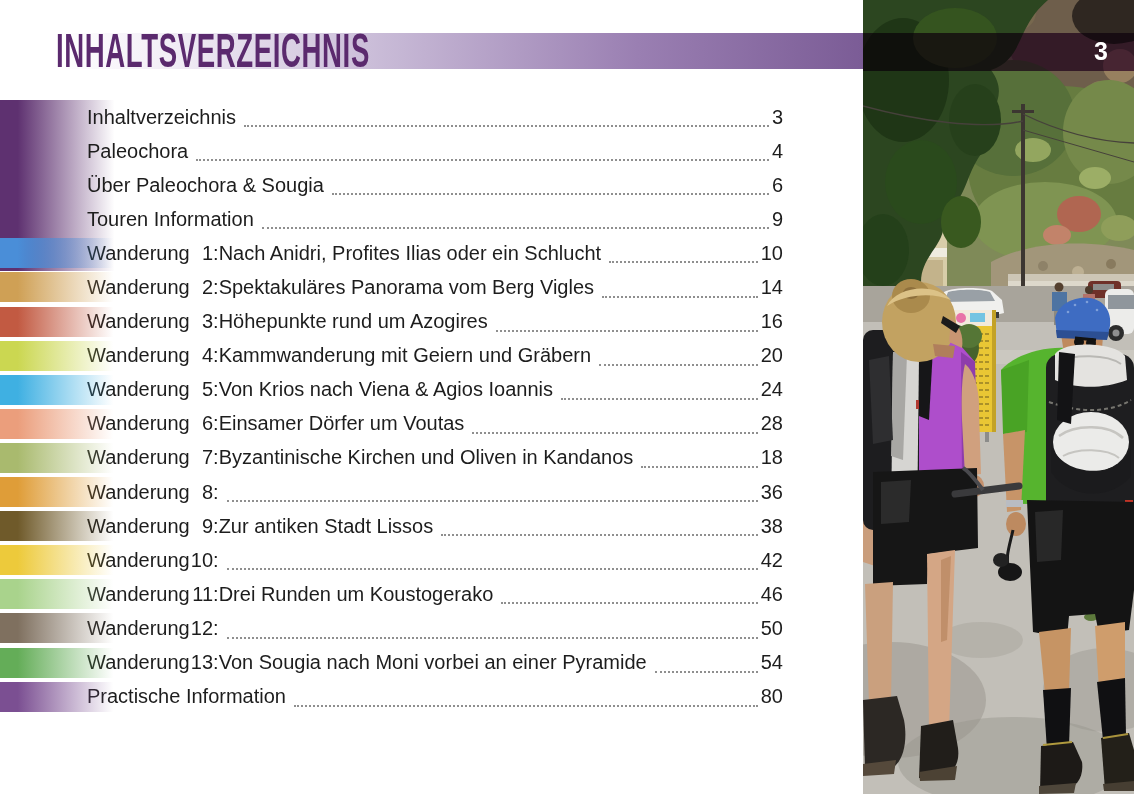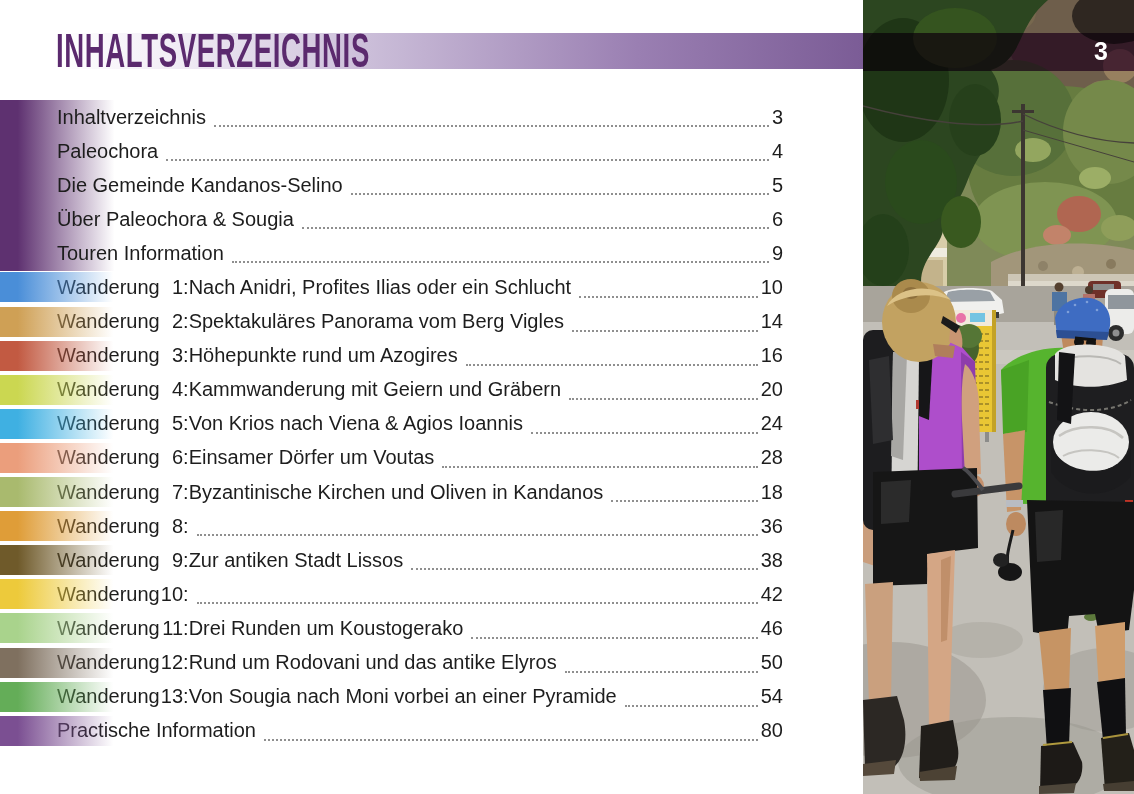--- a/index.html
+++ b/index.html
@@ -17,7 +17,7 @@
   .front-block{position:absolute;left:0;top:100px;width:118px;height:171px}
   .toc{position:absolute;left:0;top:100px;width:783px}
   .row{position:relative;height:34.1px;display:flex;align-items:center;
-       padding-left:57px;box-sizing:border-box;font-size:20px;color:#1d1d1d;white-space:nowrap}
+       padding-left:87px;box-sizing:border-box;font-size:20px;color:#1d1d1d;white-space:nowrap}
   .bar{position:absolute;left:0;top:2px;height:30px;width:118px}
   .word{flex:none}
   .num{flex:none;width:29px;text-align:right}

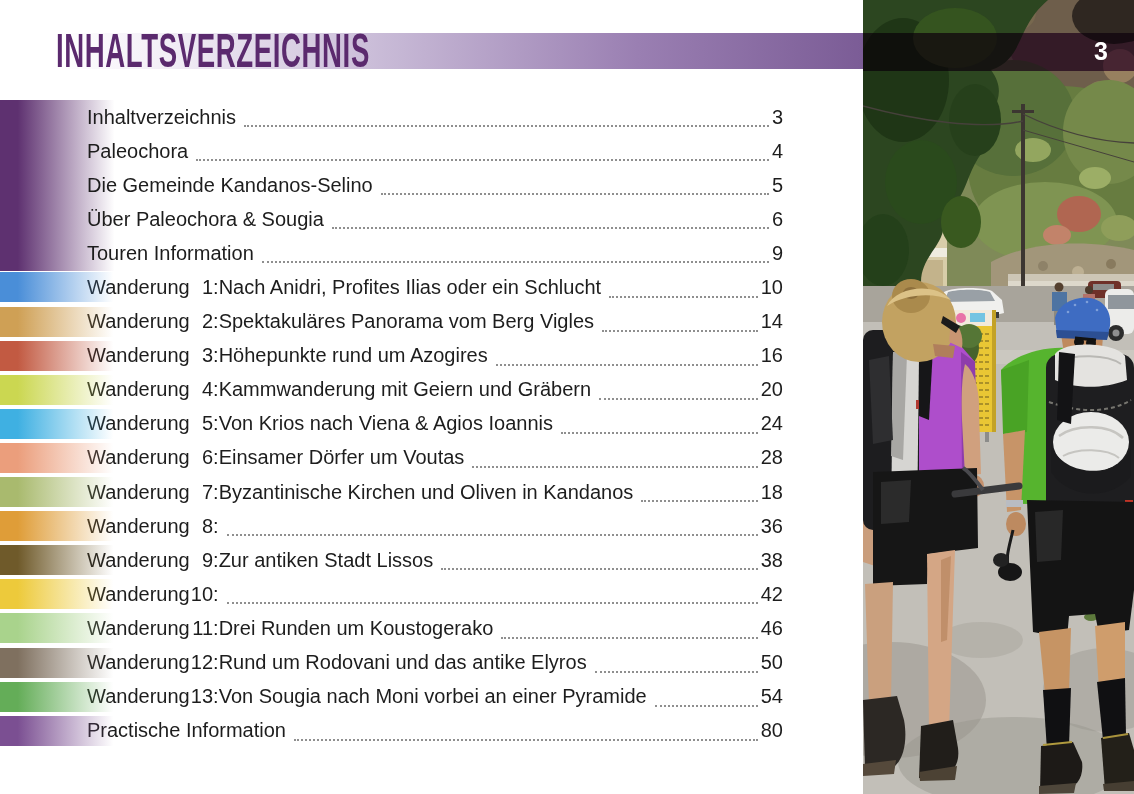--- a/index.html
+++ b/index.html
@@ -54,11 +54,6 @@
       <span class="flabel">Paleochora</span>
       <div class="leader"></div>
       <span class="pagenum">4</span>
-    </div>
-    <div class="row">
-      <span class="flabel">Die Gemeinde Kandanos-Selino</span>
-      <div class="leader"></div>
-      <span class="pagenum">5</span>
     </div>
     <div class="row">
       <span class="flabel">Über Paleochora &amp; Sougia</span>

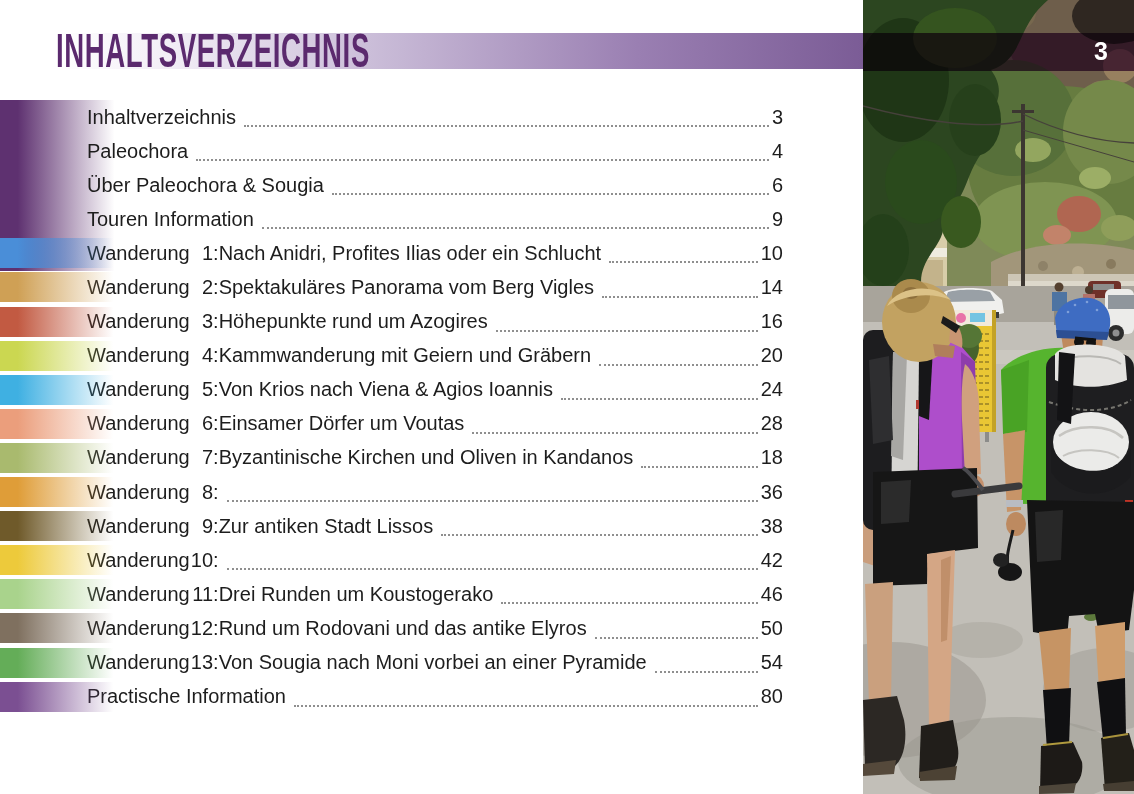--- a/index.html
+++ b/index.html
@@ -155,7 +155,6 @@
       <div class="bar" style="background: linear-gradient(90deg, rgb(127, 112, 95) 0%, rgb(127, 112, 95) 15%, rgba(127, 112, 95, 0) 96%);"></div>
       <span class="word">Wanderung</span>
       <span class="num">12:</span>
-      <span class="wtitle">Rund um Rodovani und das antike Elyros</span>
       <div class="leader"></div>
       <span class="pagenum">50</span>
     </div>

